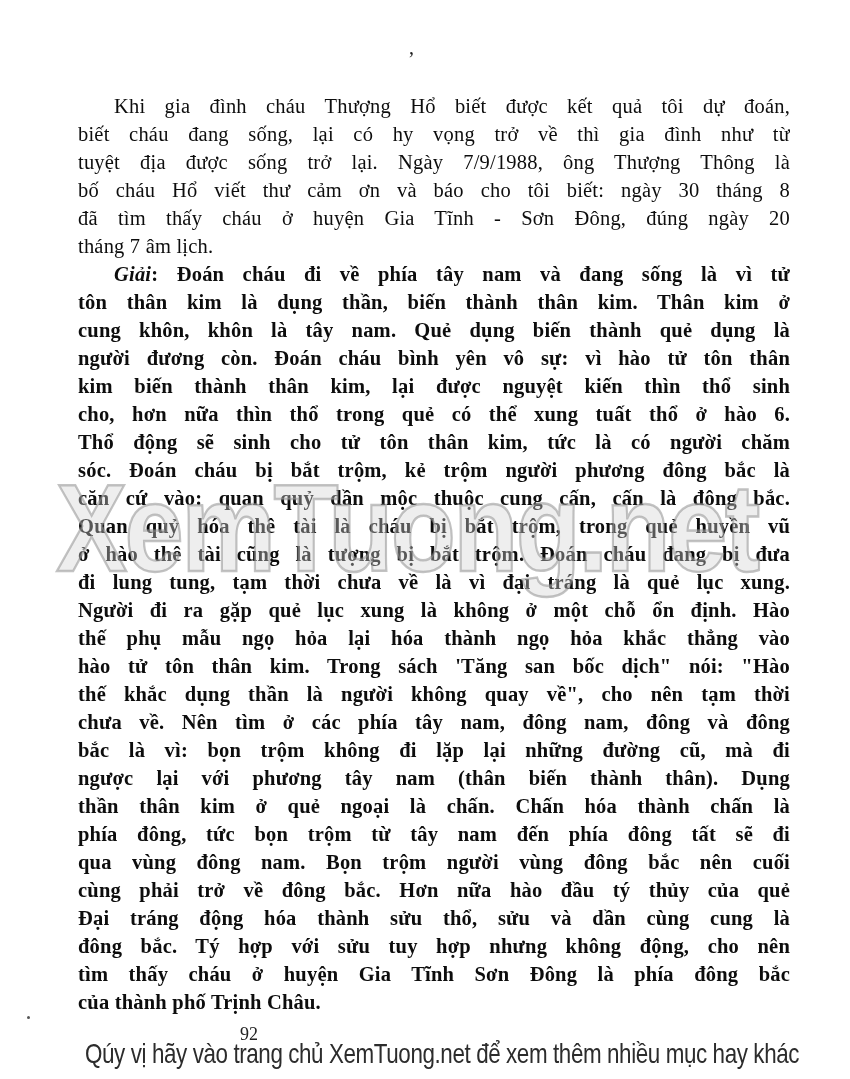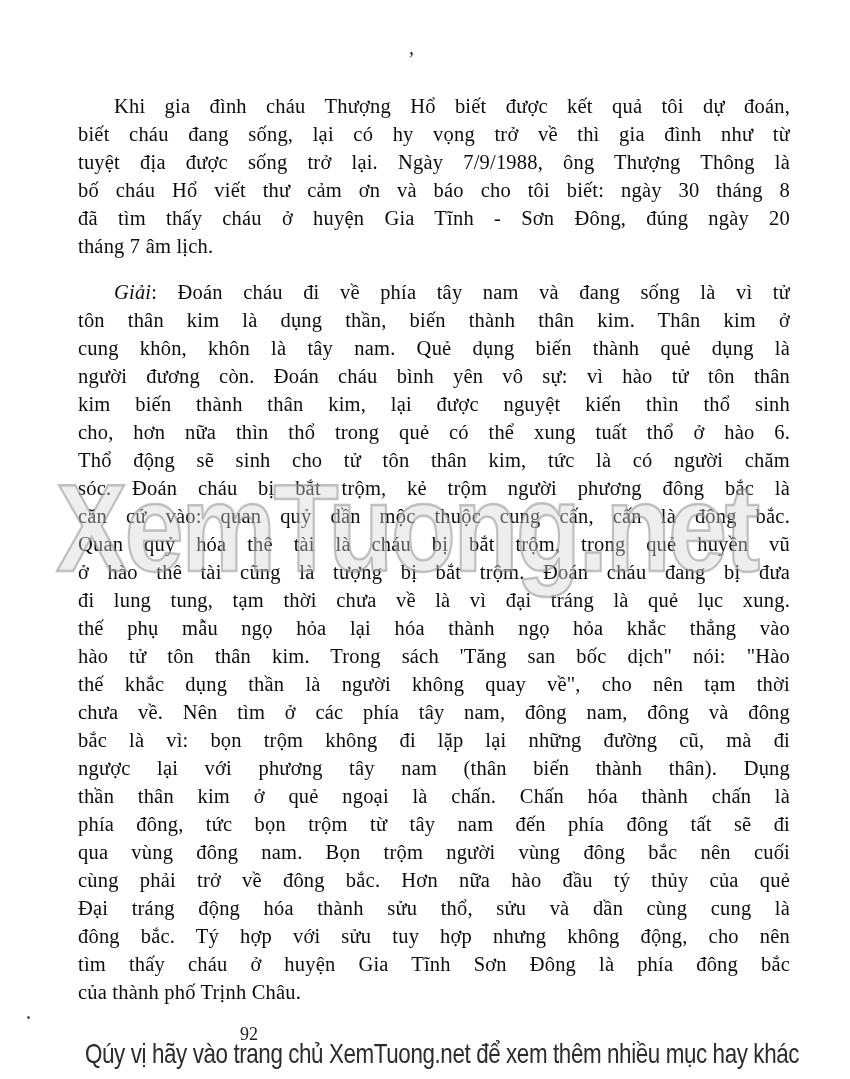--- a/index.html
+++ b/index.html
@@ -25,7 +25,7 @@
     z-index: 1;
   }
   .para { margin: 0; }
-  .para + .para { margin-top: 18px; }
+  .para + .para { margin-top: 0; font-weight: bold; }
   .line {
     text-align: justify;
     text-align-last: justify;

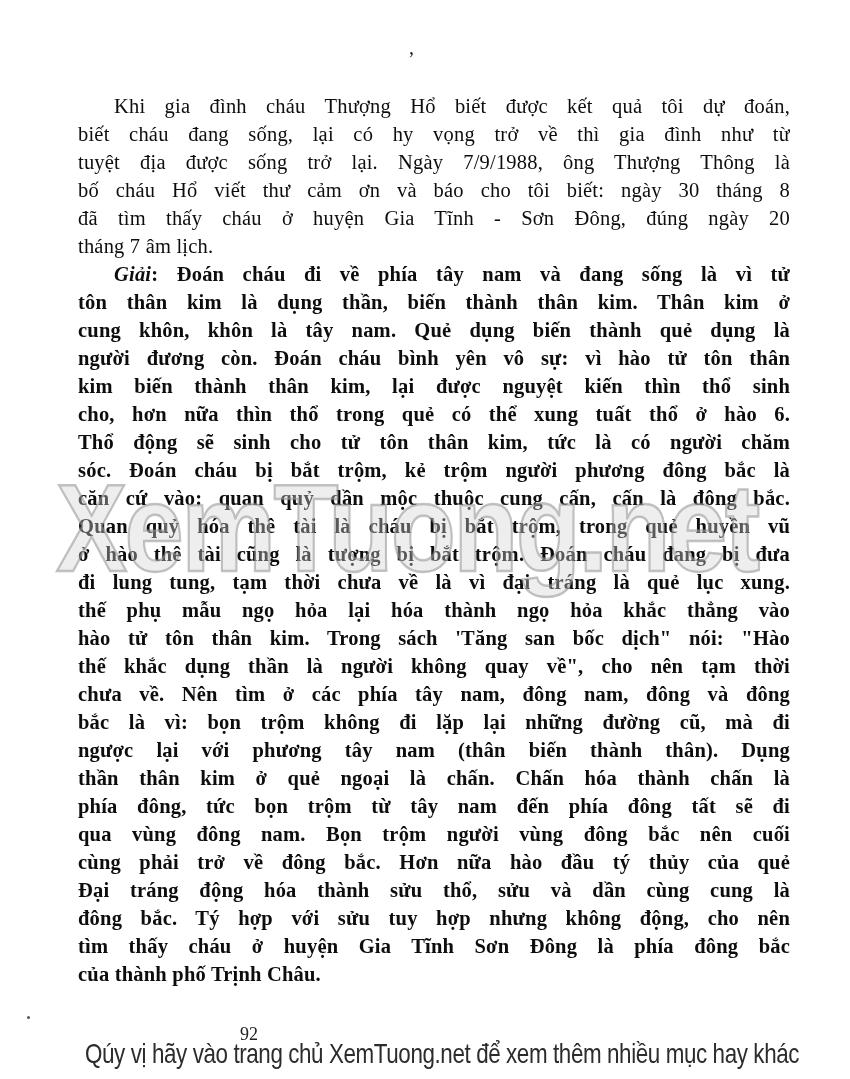--- a/index.html
+++ b/index.html
@@ -124,6 +124,7 @@
       <div class="line">Quan quỷ hóa thê tài là cháu bị bắt trộm, trong quẻ huyền vũ</div>
       <div class="line">ở hào thê tài cũng là tượng bị bắt trộm. Đoán cháu đang bị đưa</div>
       <div class="line">đi lung tung, tạm thời chưa về là vì đại tráng là quẻ lục xung.</div>
+      <div class="line">Người đi ra gặp quẻ lục xung là không ở một chỗ ổn định. Hào</div>
       <div class="line">thế phụ mẫu ngọ hỏa lại hóa thành ngọ hỏa khắc thẳng vào</div>
       <div class="line">hào tử tôn thân kim. Trong sách 'Tăng san bốc dịch" nói: "Hào</div>
       <div class="line">thế khắc dụng thần là người không quay về", cho nên tạm thời</div>

